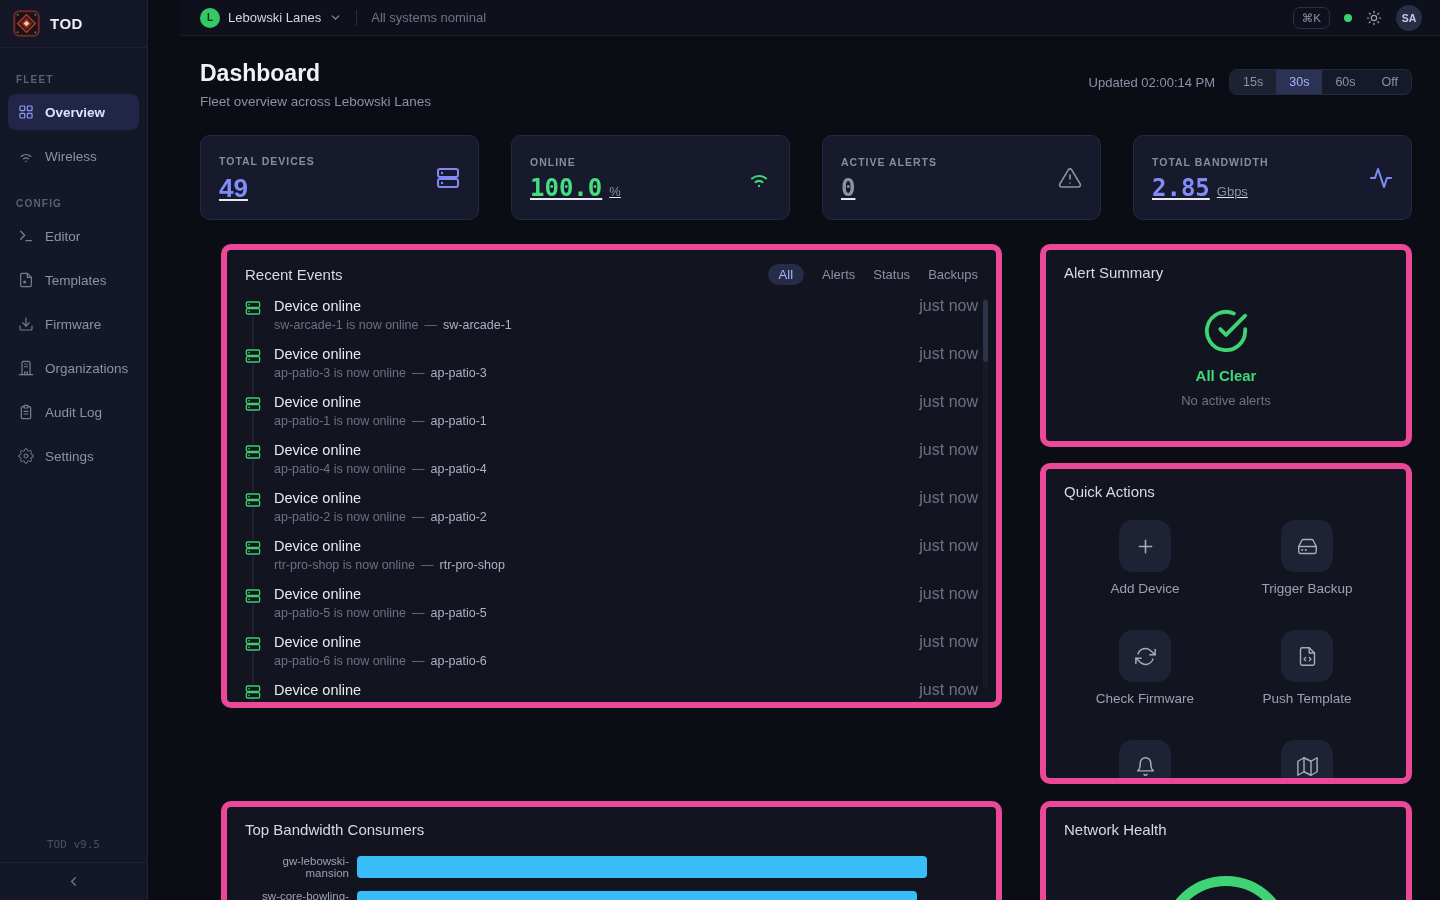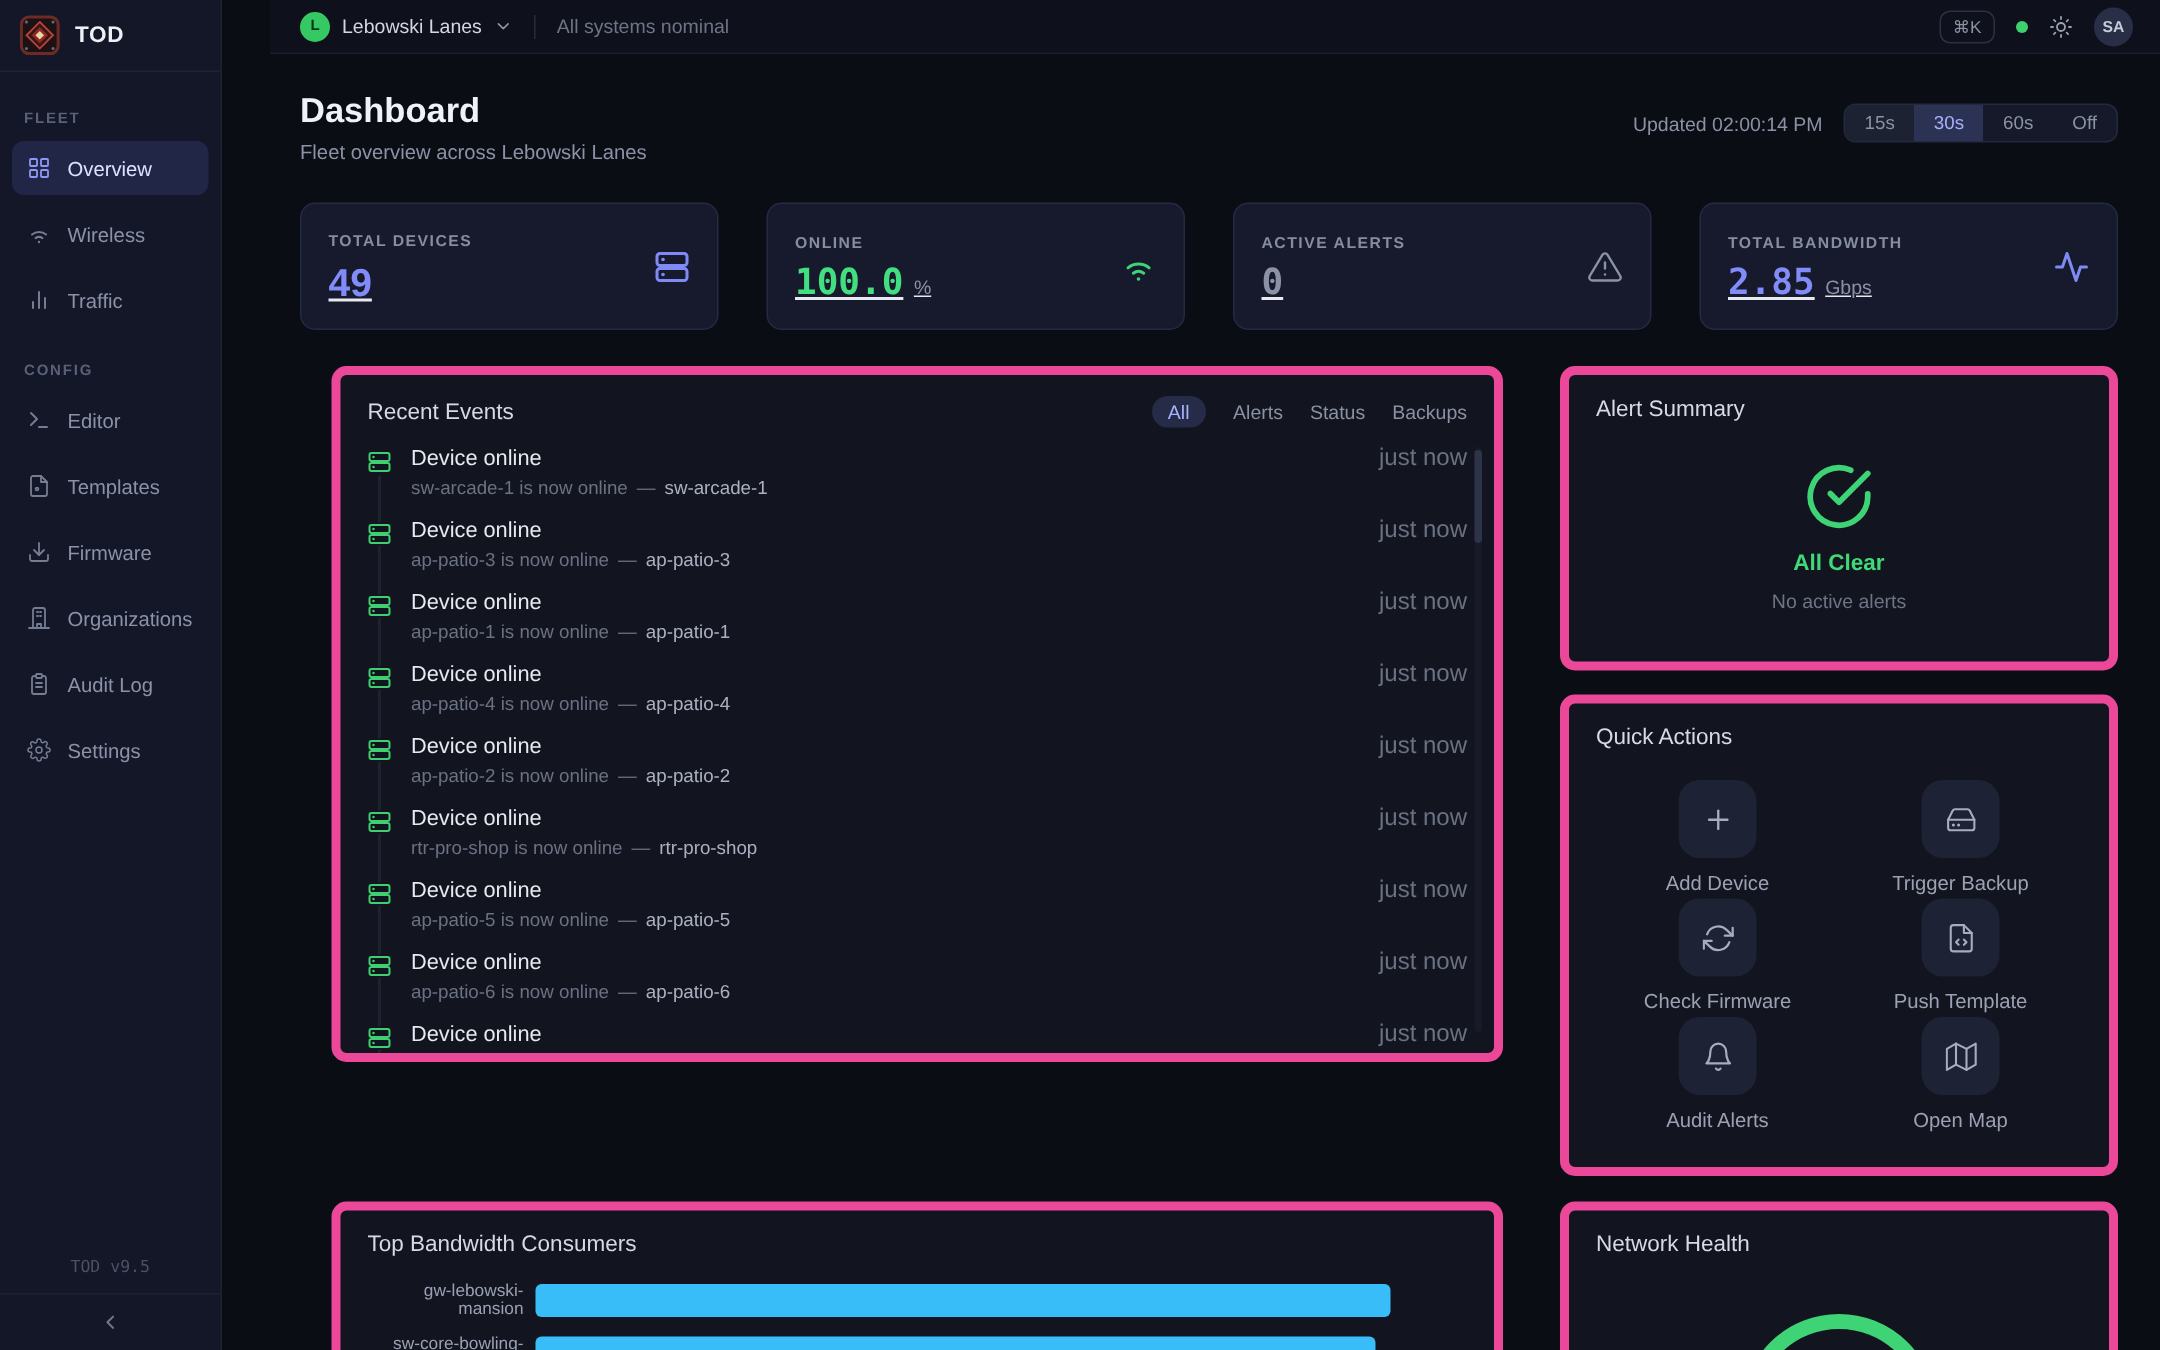--- a/index.html
+++ b/index.html
@@ -34,7 +34,7 @@
     border-radius:8px; color:#8b92a8; font-size:13.5px; cursor:pointer;
   }
   .nav-item .icon { width:16px; height:16px; display:inline-flex; color:#767d93; }
-  .nav-item.active { background:#212647; color:#dde3ff; }
+  .nav-item.active { background:#212647; color:#dde3ff;font-weight:bold; }
   .nav-item.active .icon { color:#8e97f5; }
   .sidebar-footer { position:absolute; bottom:0; left:0; right:0; }
   .version { text-align:center; font-size:11px; color:#4a5166; padding-bottom:11px; }

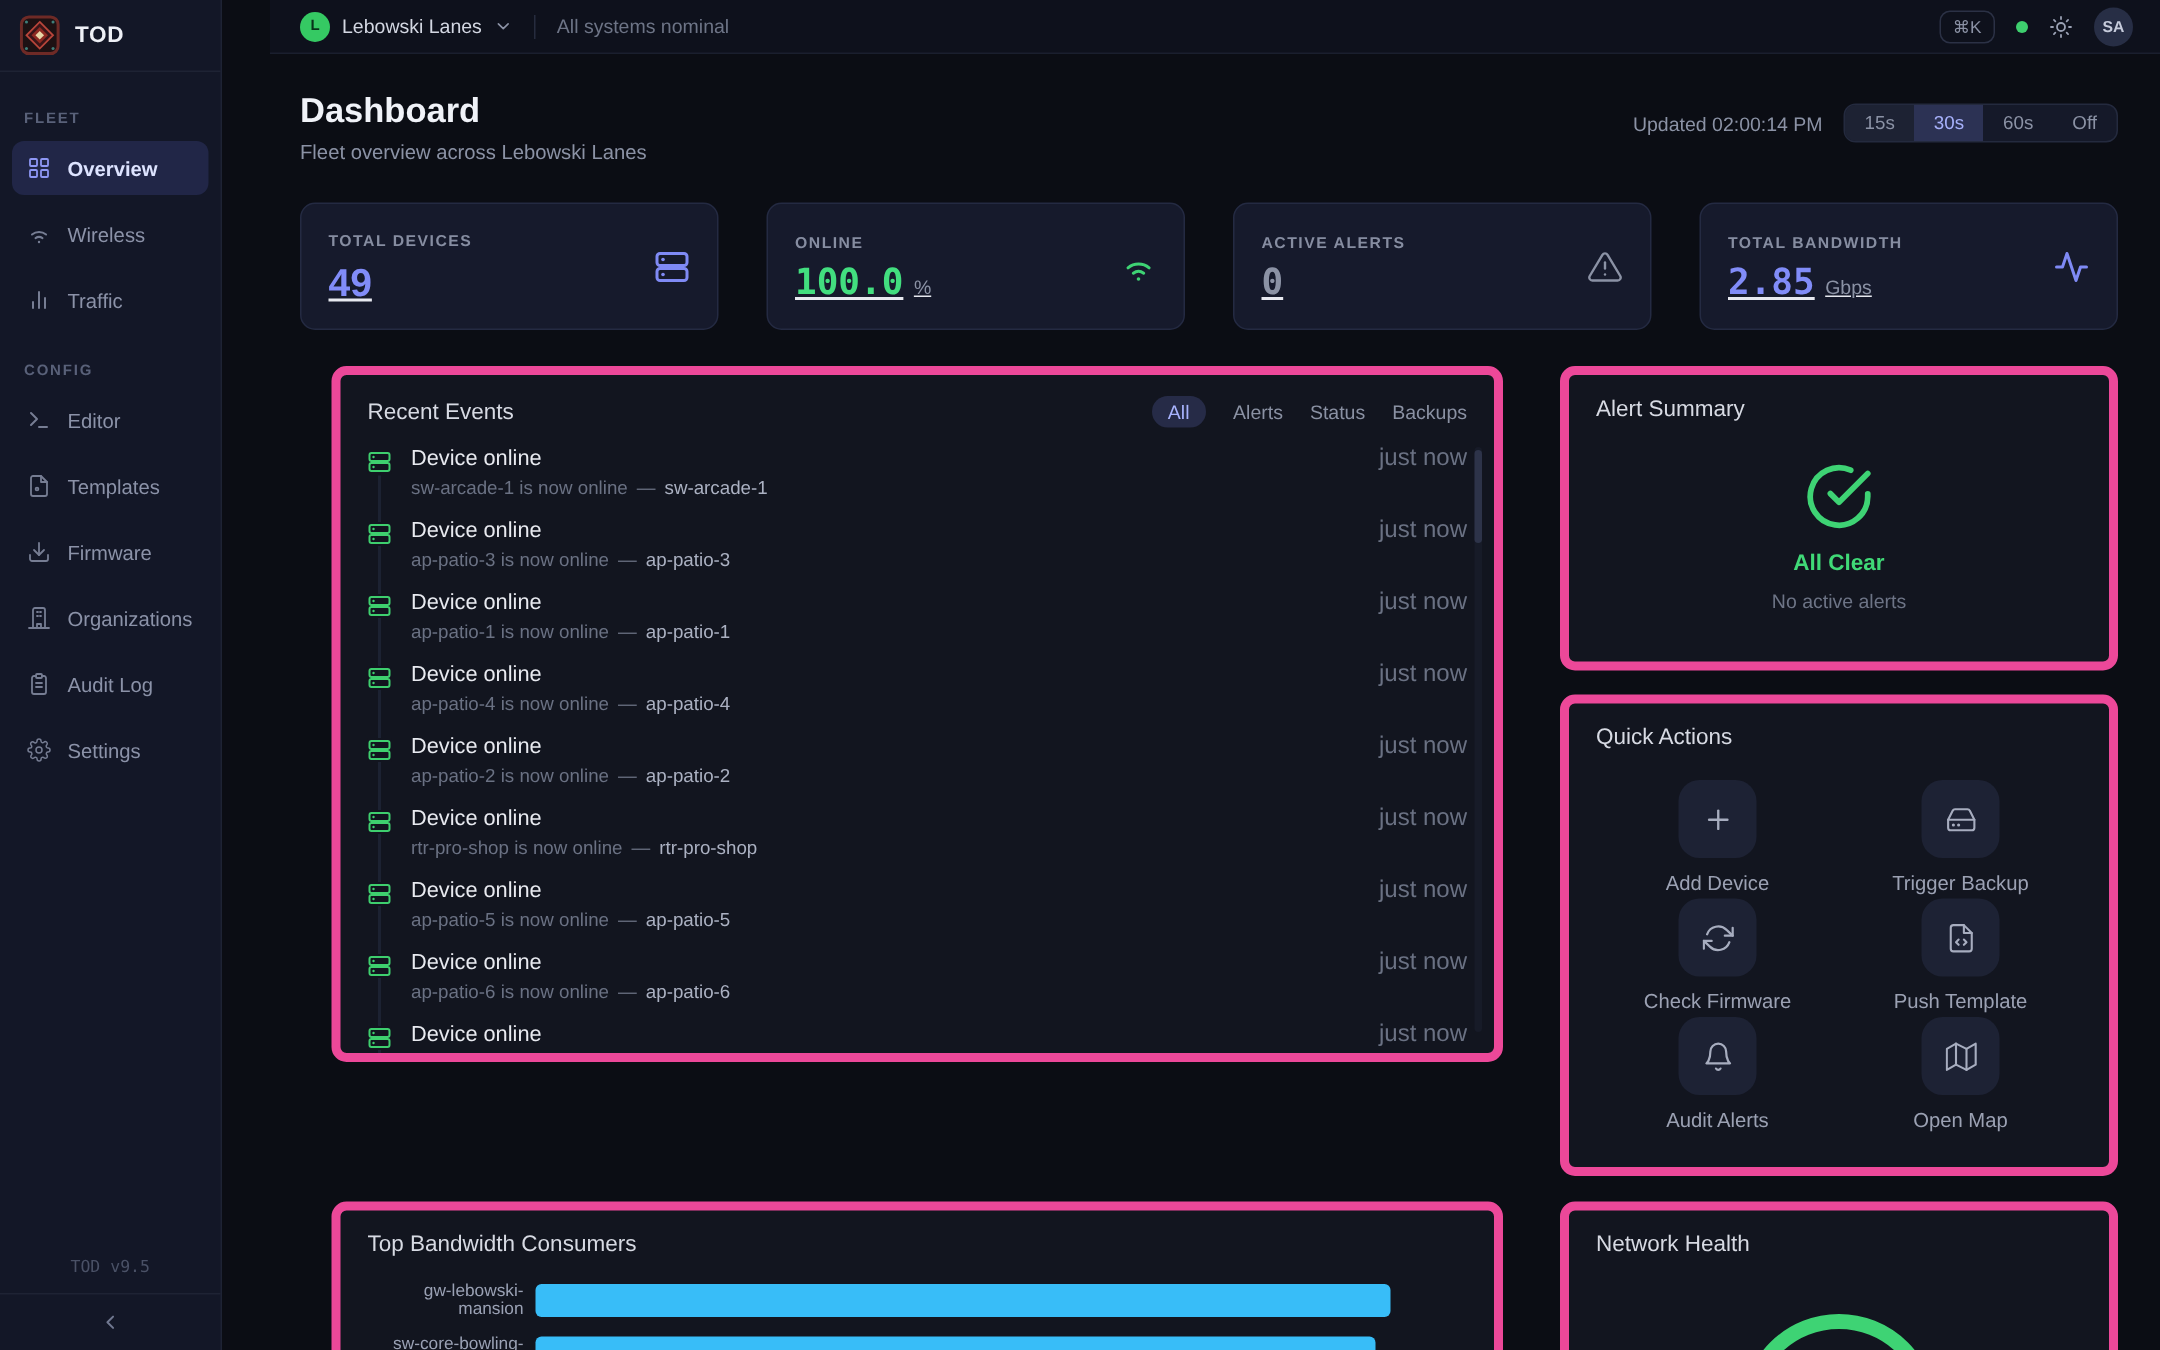--- a/index.html
+++ b/index.html
@@ -215,16 +215,6 @@
             </svg>
           </span>
           <span>Wireless</span>
-        </div>
-        <div class="nav-item">
-          <span class="icon">
-            <svg viewBox="0 0 24 24" width="100%" height="100%" fill="none" stroke="currentColor" stroke-width="2" stroke-linecap="round" stroke-linejoin="round">
-              <line x1="18" y1="20" x2="18" y2="10"></line>
-              <line x1="12" y1="20" x2="12" y2="4"></line>
-              <line x1="6" y1="20" x2="6" y2="14"></line>
-            </svg>
-          </span>
-          <span>Traffic</span>
         </div>
       </div>
       <div class="nav-section">

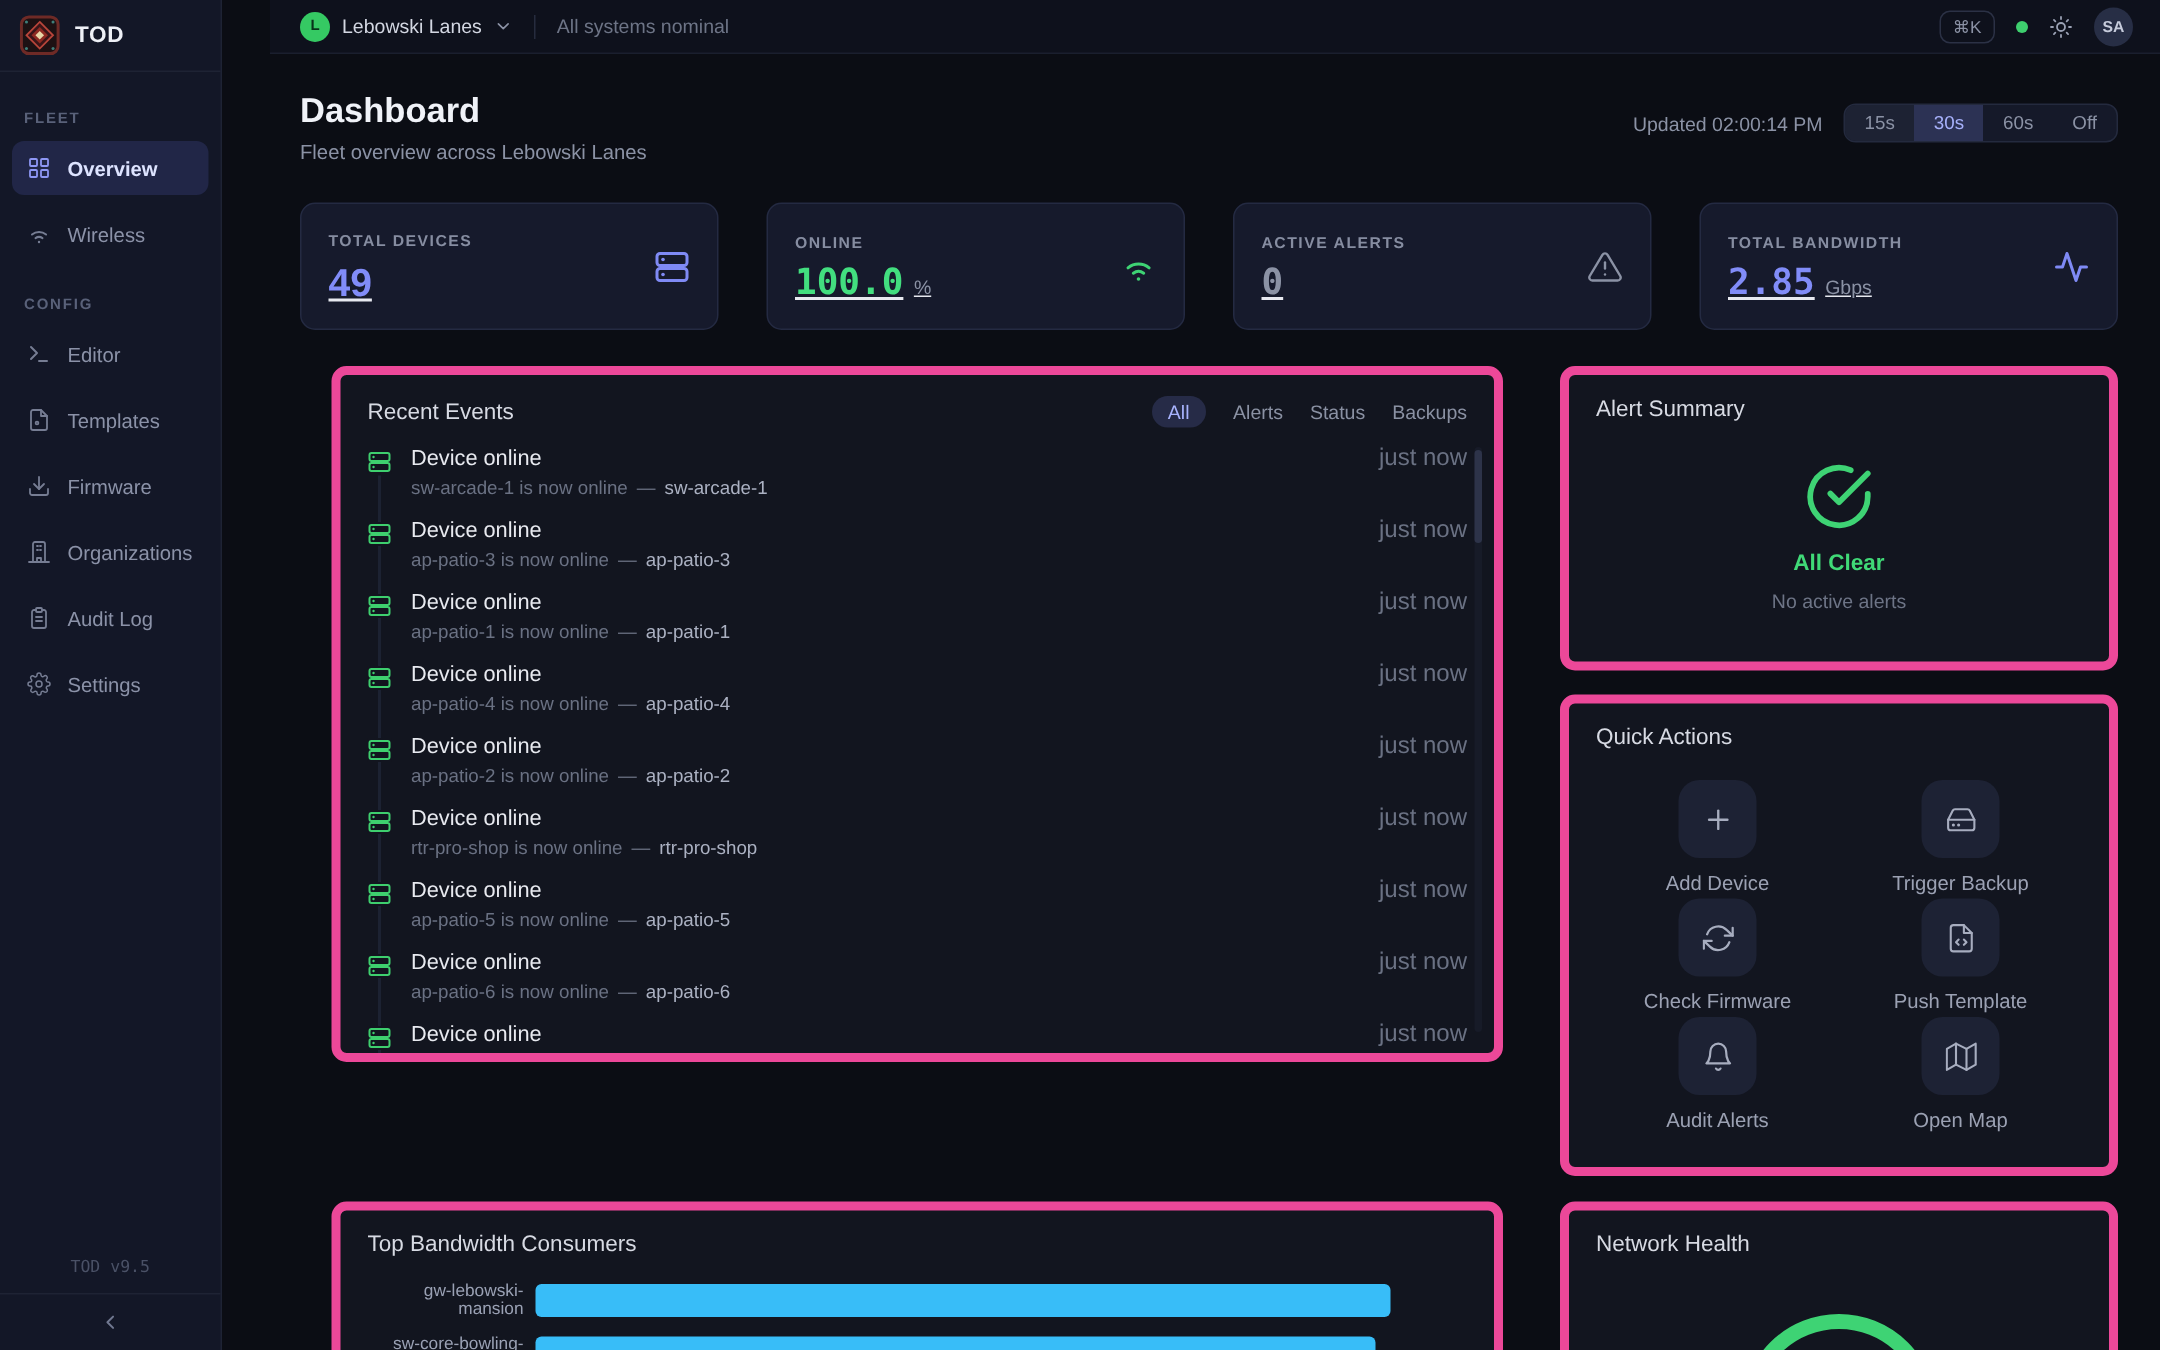--- a/index.html
+++ b/index.html
@@ -150,7 +150,7 @@
 
   
   .qa-card { height:321px; }
-  .qa-grid { display:grid; grid-template-columns:1fr 1fr; row-gap:3px; margin-top:19px; }
+  .qa-grid { display:grid; grid-template-columns:1fr 1fr; row-gap:34px; margin-top:19px; }
   .qa { display:flex; flex-direction:column; align-items:center; cursor:pointer; }
   .qa-tile {
     width:52px; height:52px; background:#1d2234; border-radius:14px;

